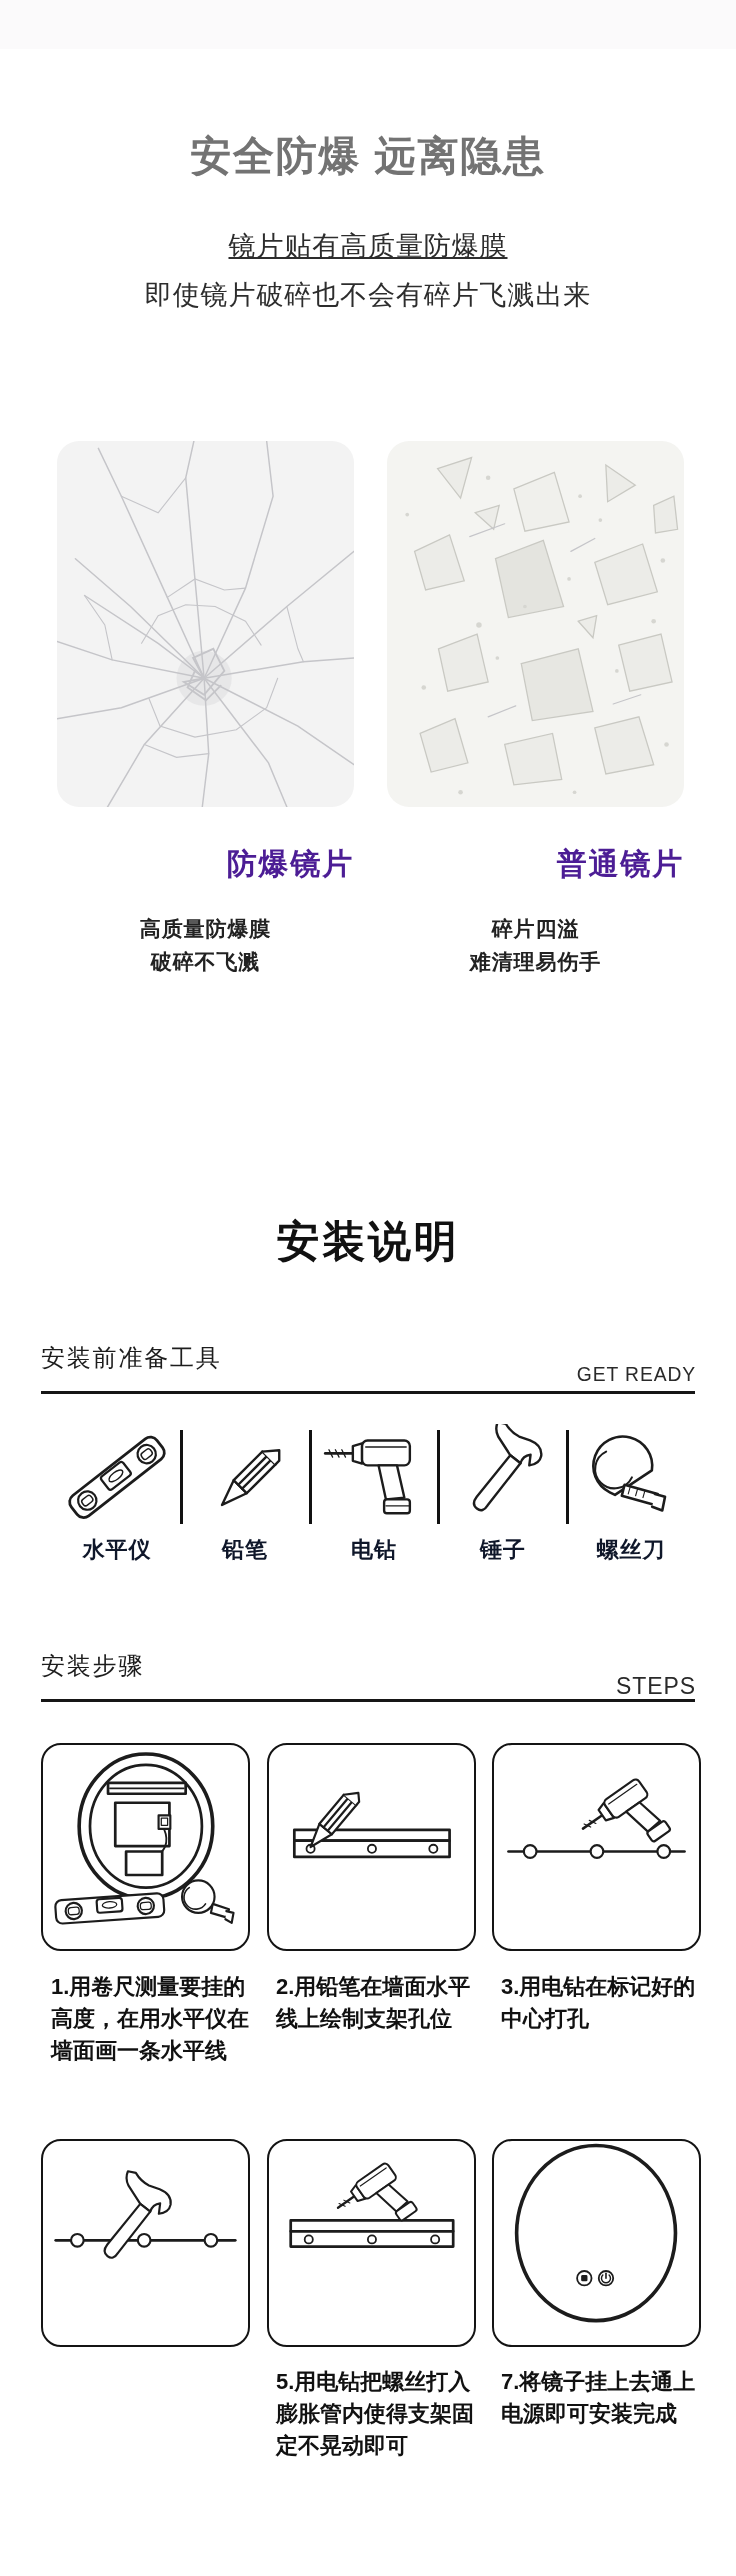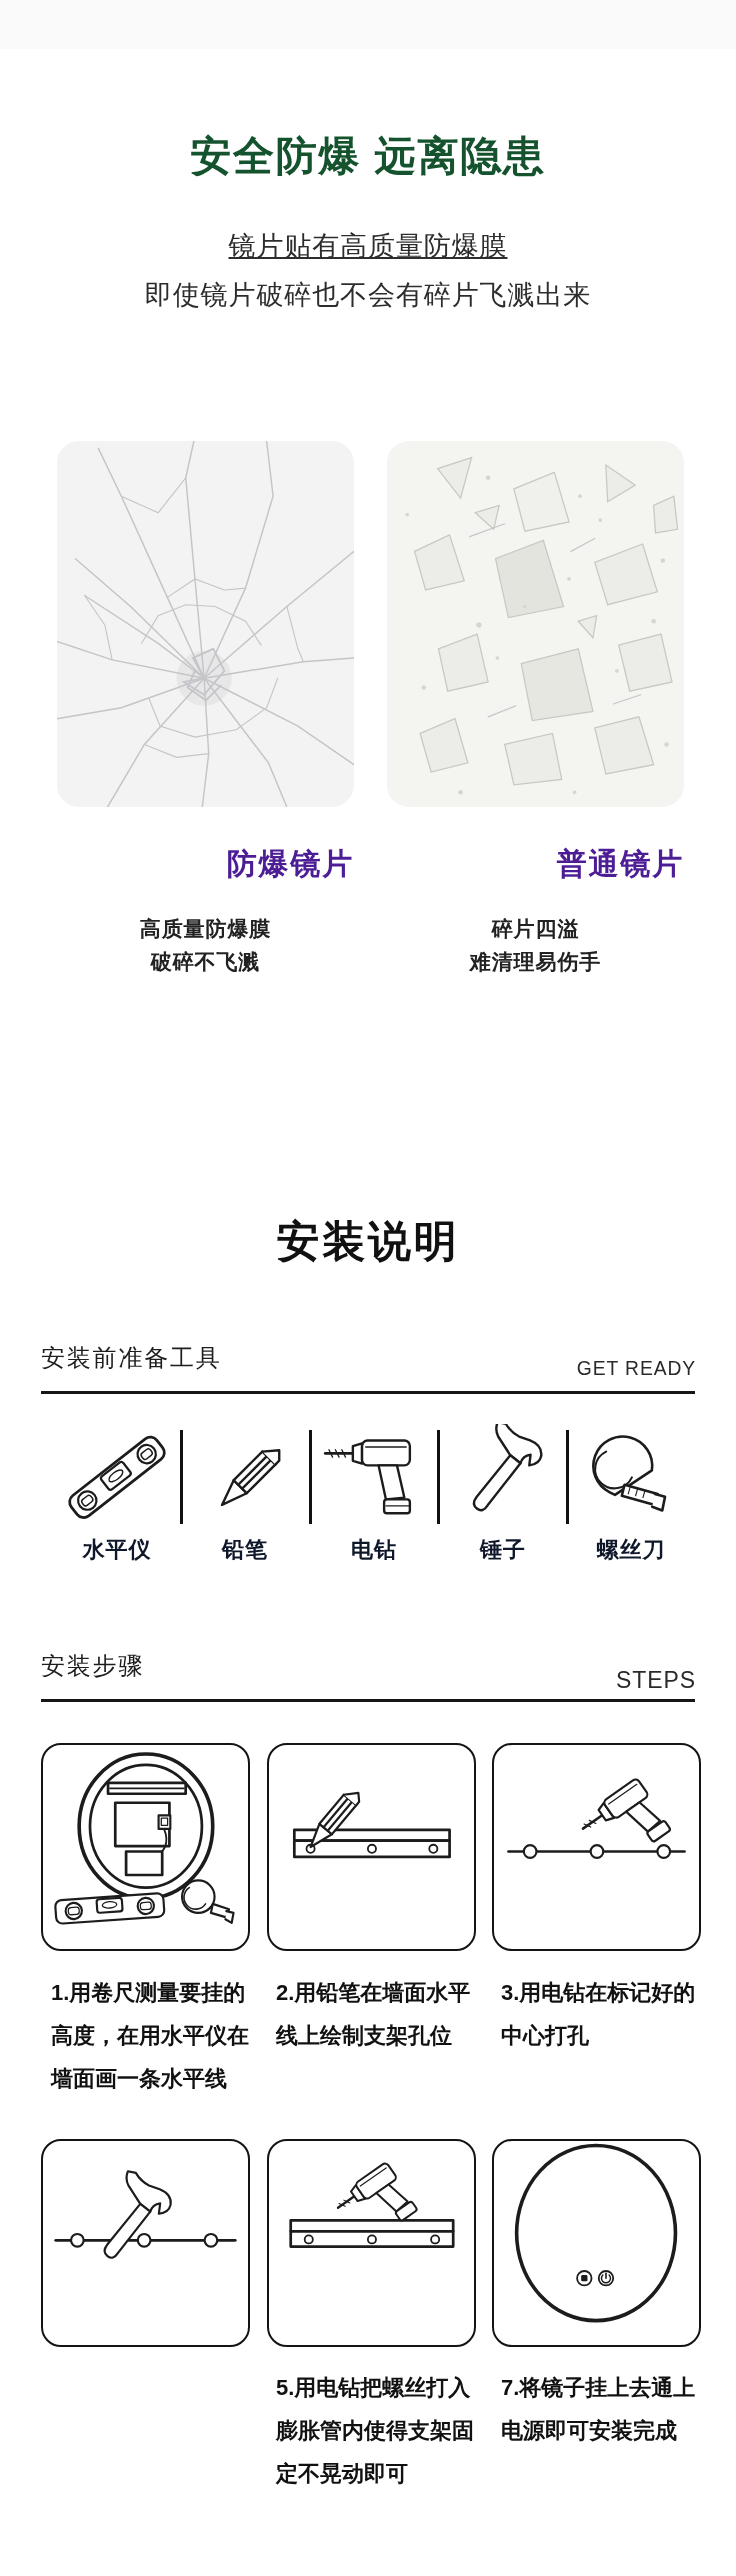--- a/index.html
+++ b/index.html
@@ -10,7 +10,7 @@
   .top-band { position:absolute; left:0; top:0; width:736px; height:49px; background:#fbfafb; }
 
   .hero-title { position:absolute; left:0; top:129px; width:736px; text-align:center;
-    font-size:41px; font-weight:900; letter-spacing:1.8px; color:#14532d; }
+    font-size:41px; font-weight:900; letter-spacing:1.8px; color:#737373; }
   .hero-sub { position:absolute; left:0; width:736px; text-align:center;
     font-size:27px; font-weight:400; color:#2d2d2d; letter-spacing:0.9px; }
   .hero-sub1 { top:228px;text-decoration:underline; }

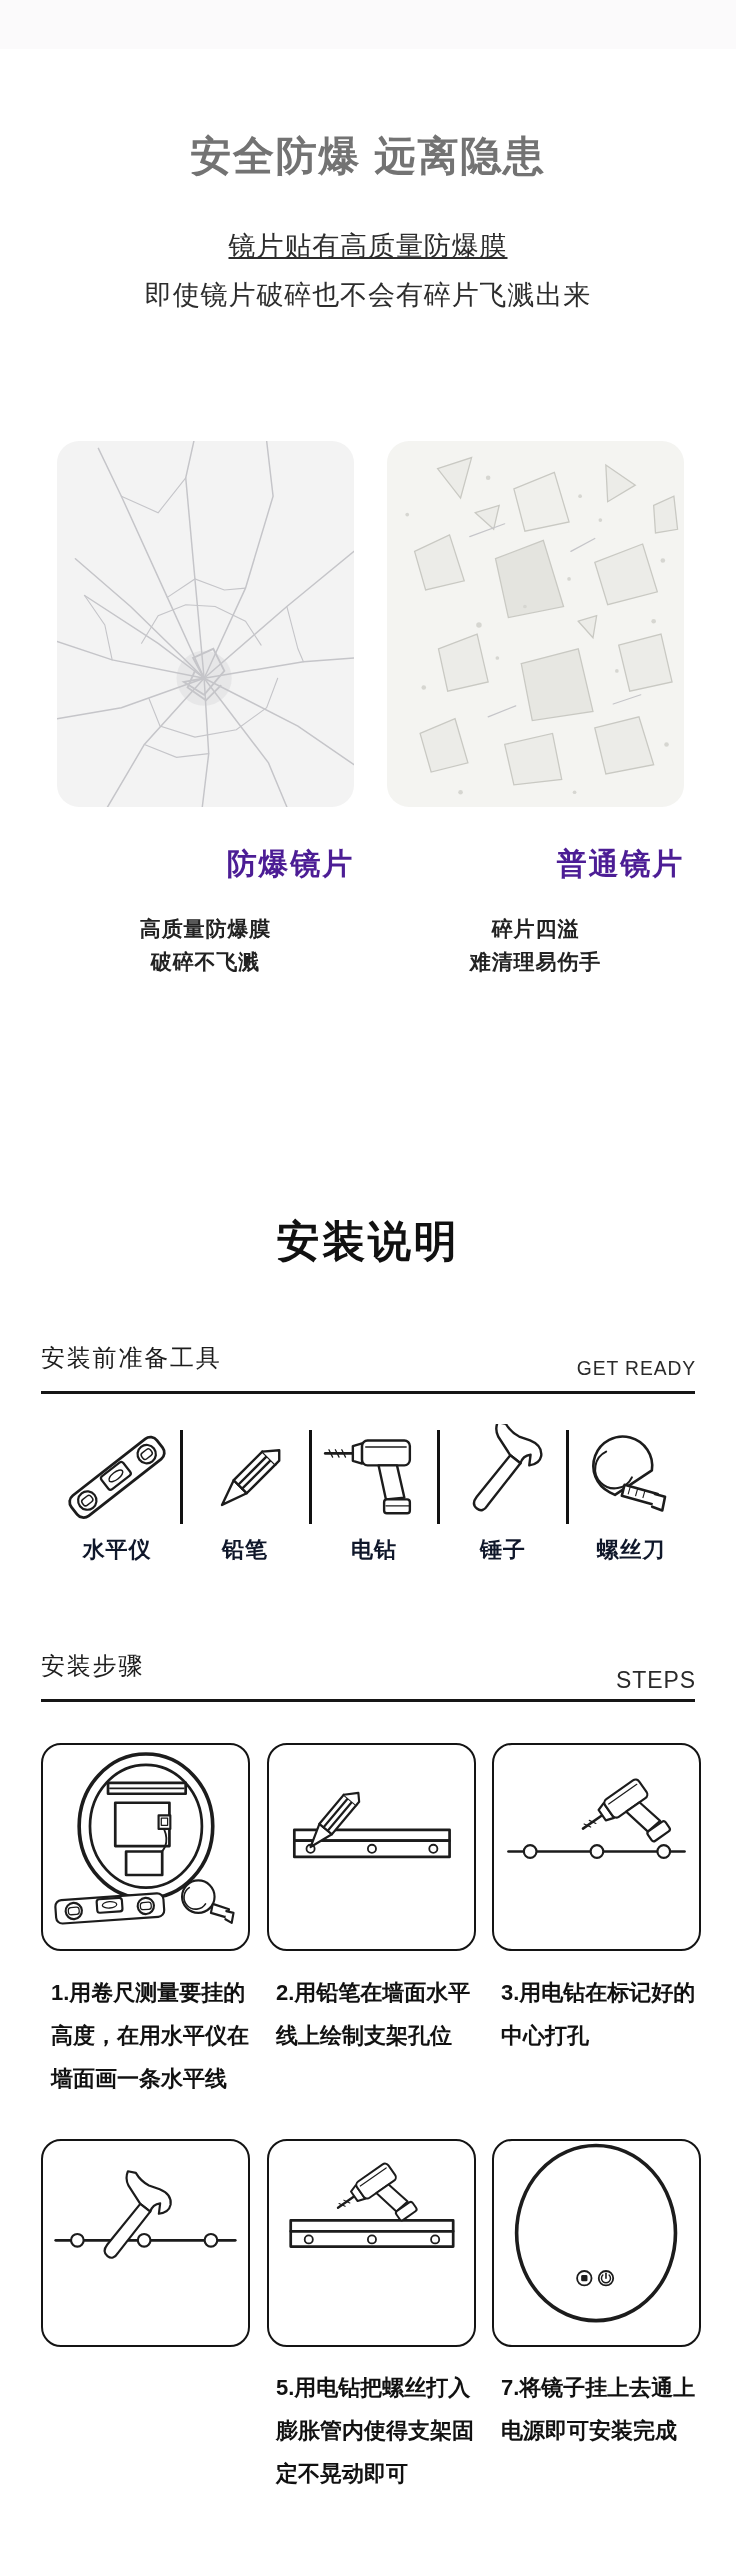--- a/index.html
+++ b/index.html
@@ -37,7 +37,7 @@
 
   .sec-head { position:absolute; left:41px; font-size:24px; font-weight:400;
     color:#1d1d1d; letter-spacing:1.8px; }
-  .sec-tag { position:absolute; right:40px; font-weight:400; color:#2a2a2a; letter-spacing:0.9px; }
+  .sec-tag { position:absolute; right:40px; font-weight:400; color:#2a2a2a; letter-spacing:0.9px;margin-top:6px; }
   .sec1-head { top:1342px; } .sec1-tag { top:1358px; font-size:19.3px; }
   .sec2-head { top:1650px; } .sec2-tag { top:1667px; font-size:23px; }
   .rule { position:absolute; left:41px; width:654px; height:2.8px; background:#161616; }

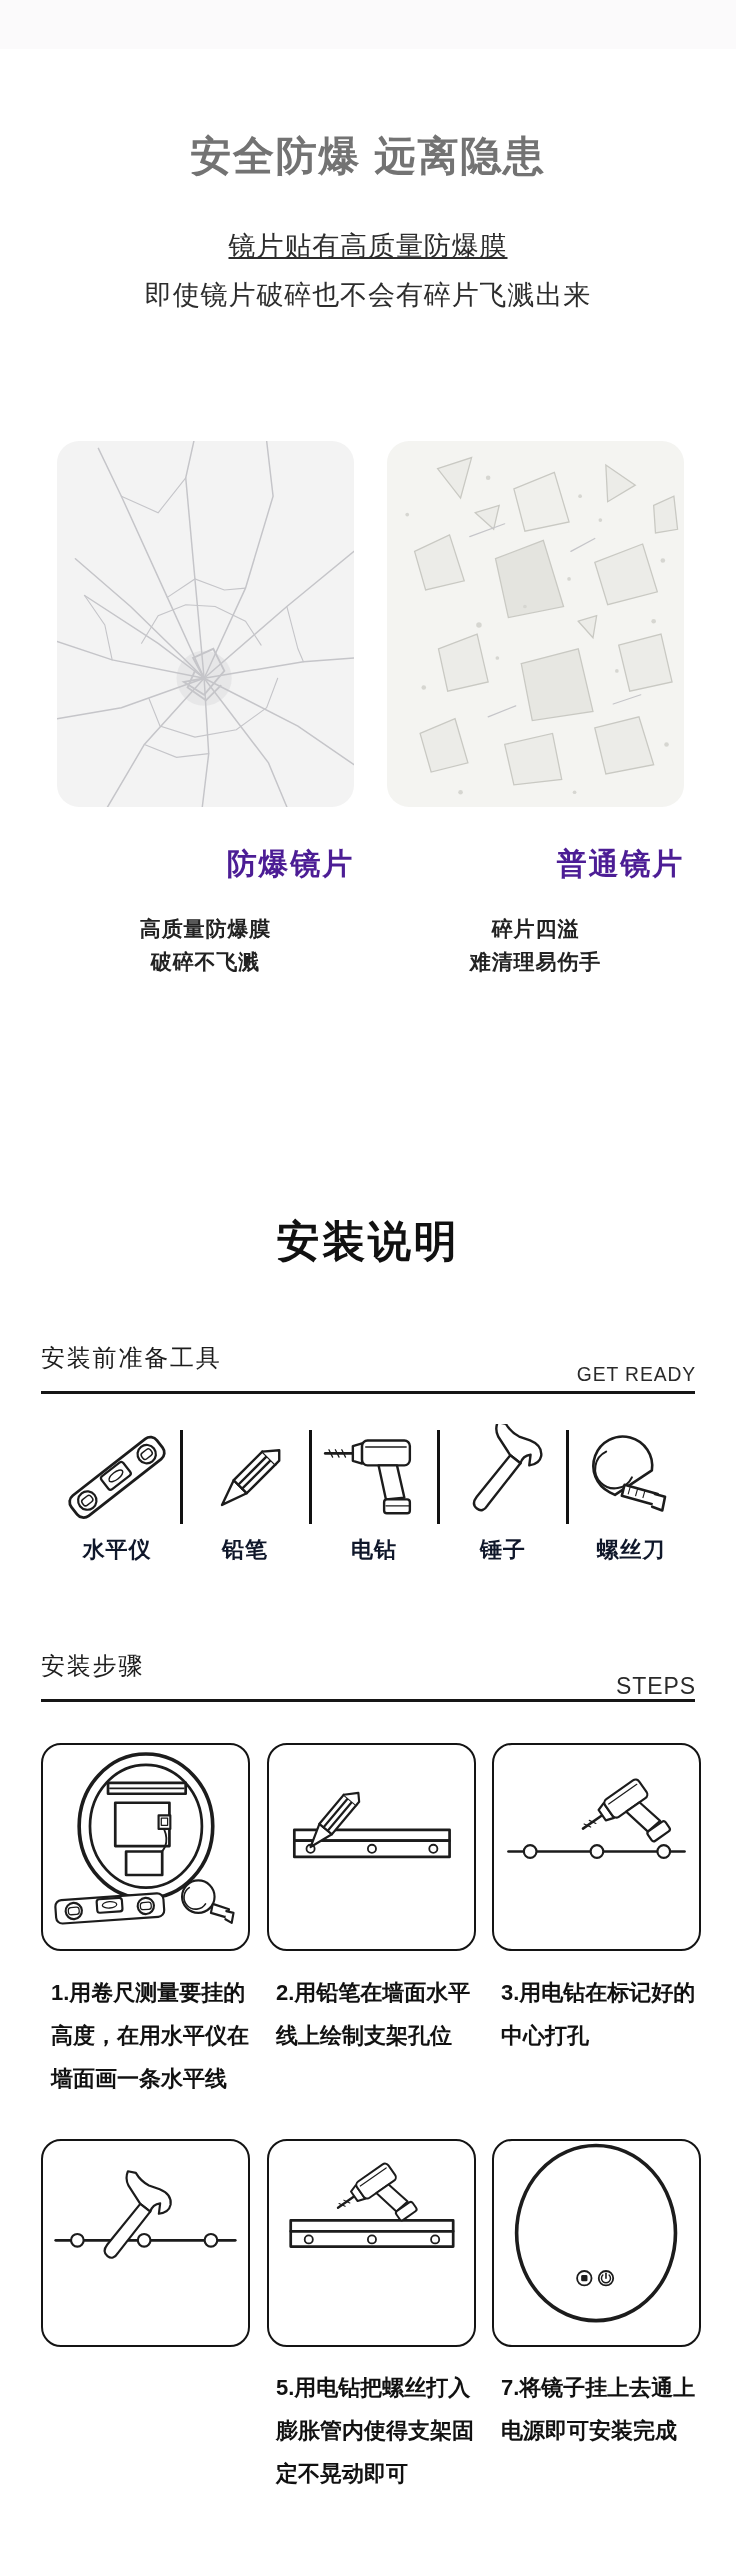--- a/index.html
+++ b/index.html
@@ -58,7 +58,7 @@
   .step-box svg { display:block; width:100%; height:100%; }
 
   .step-caption { position:absolute; width:206px; font-size:22px; font-weight:700;
-    line-height:43px; color:#111111; }
+    line-height:32px; color:#111111; }
   .cap-row1 { top:1971px; } .cap-row2 { top:2366px; }
   .cc1 { left:51px; } .cc2 { left:276px; } .cc3 { left:501px; }
 

